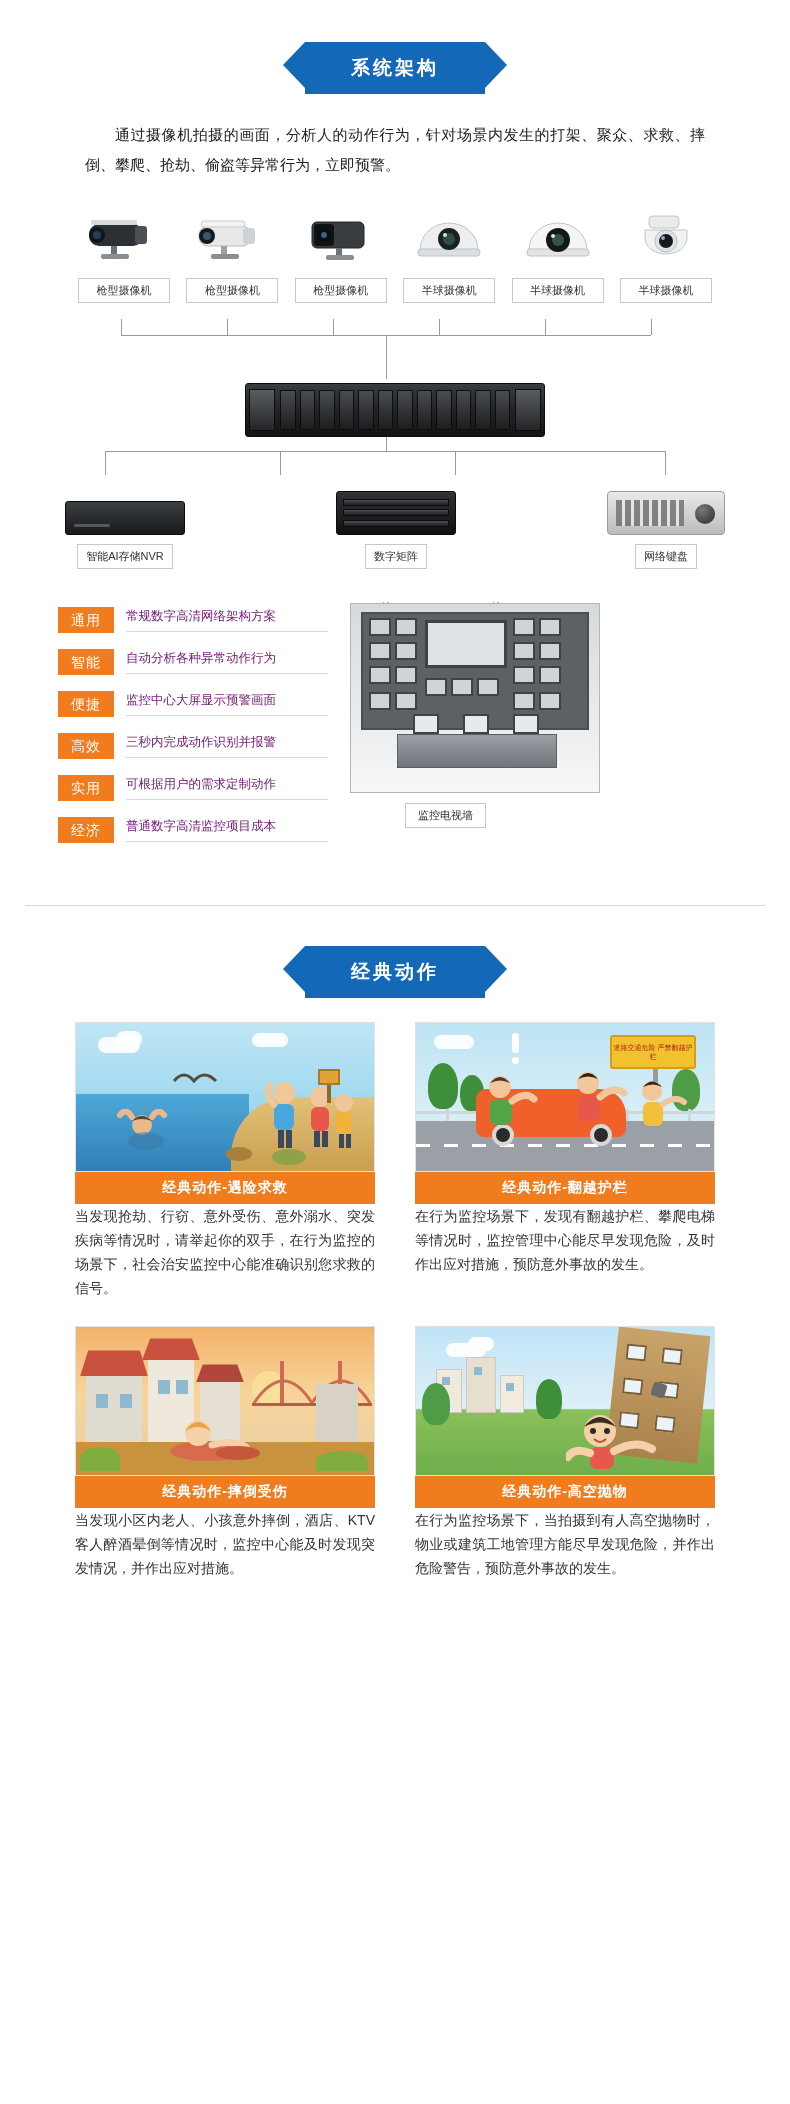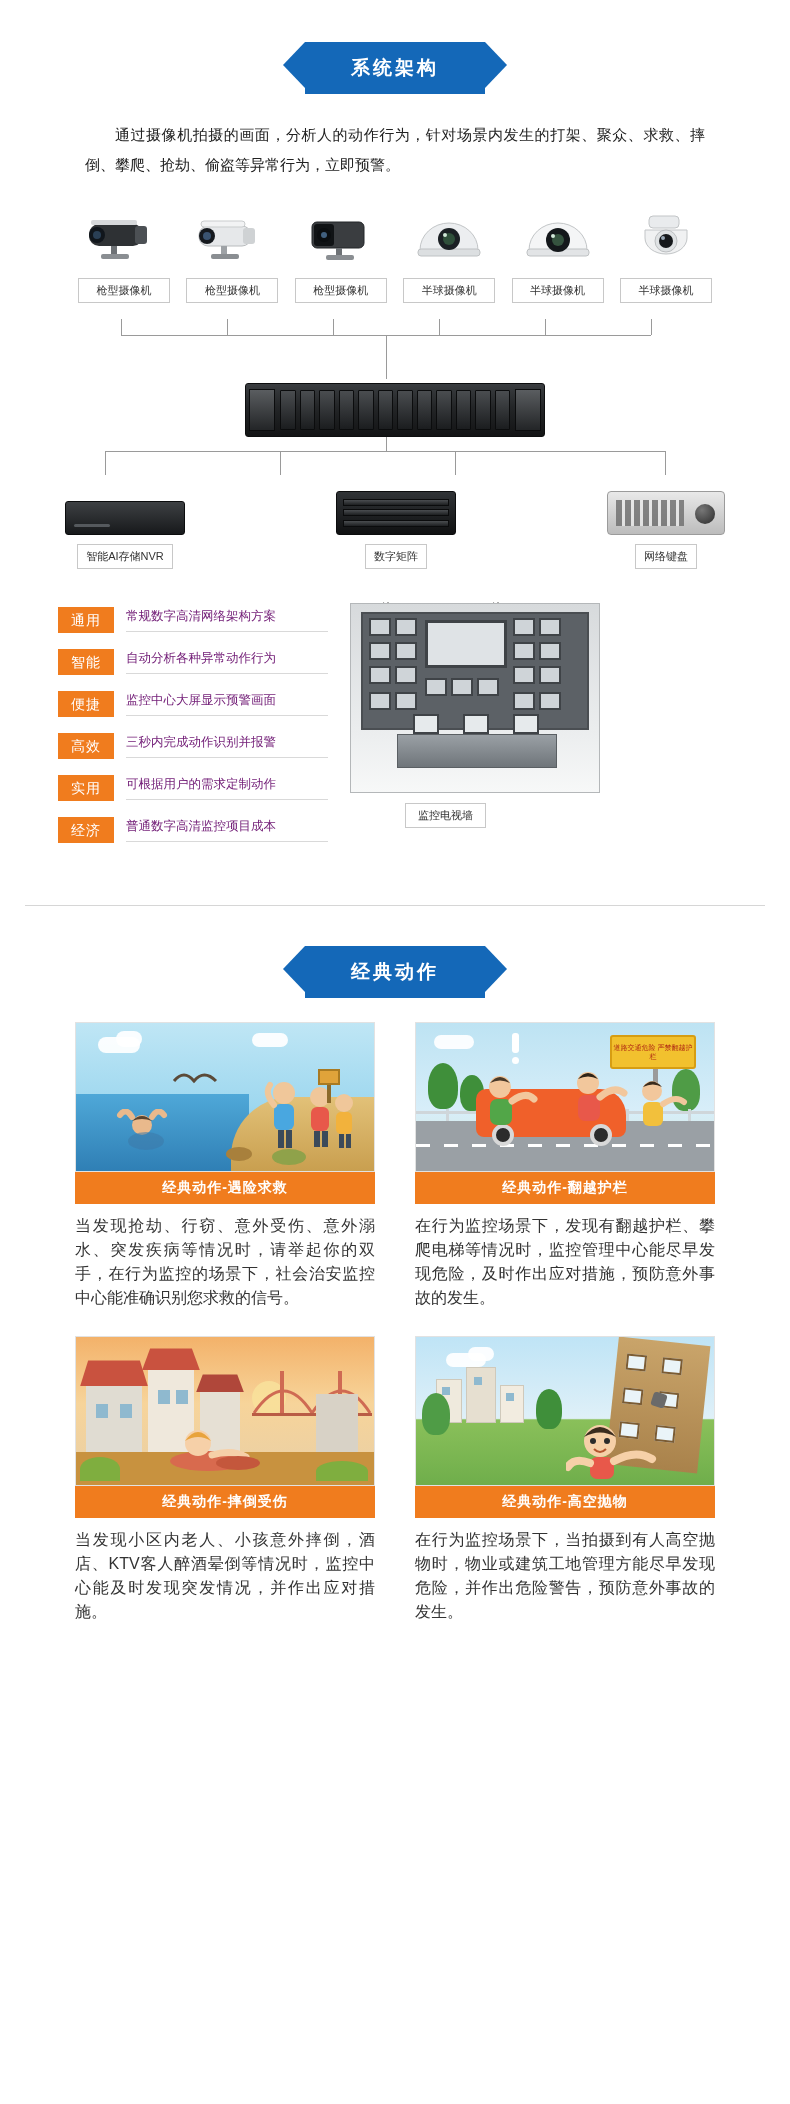--- a/index.html
+++ b/index.html
@@ -283,8 +283,7 @@
     letter-spacing: 1px;
   }
   .card-desc {
-    margin-top: 10px;
-    font-size: 16px; line-height: 24px; color: #333;
+    font-size: 14px; line-height: 24px; color: #333;
     text-align: justify;
   }
 

